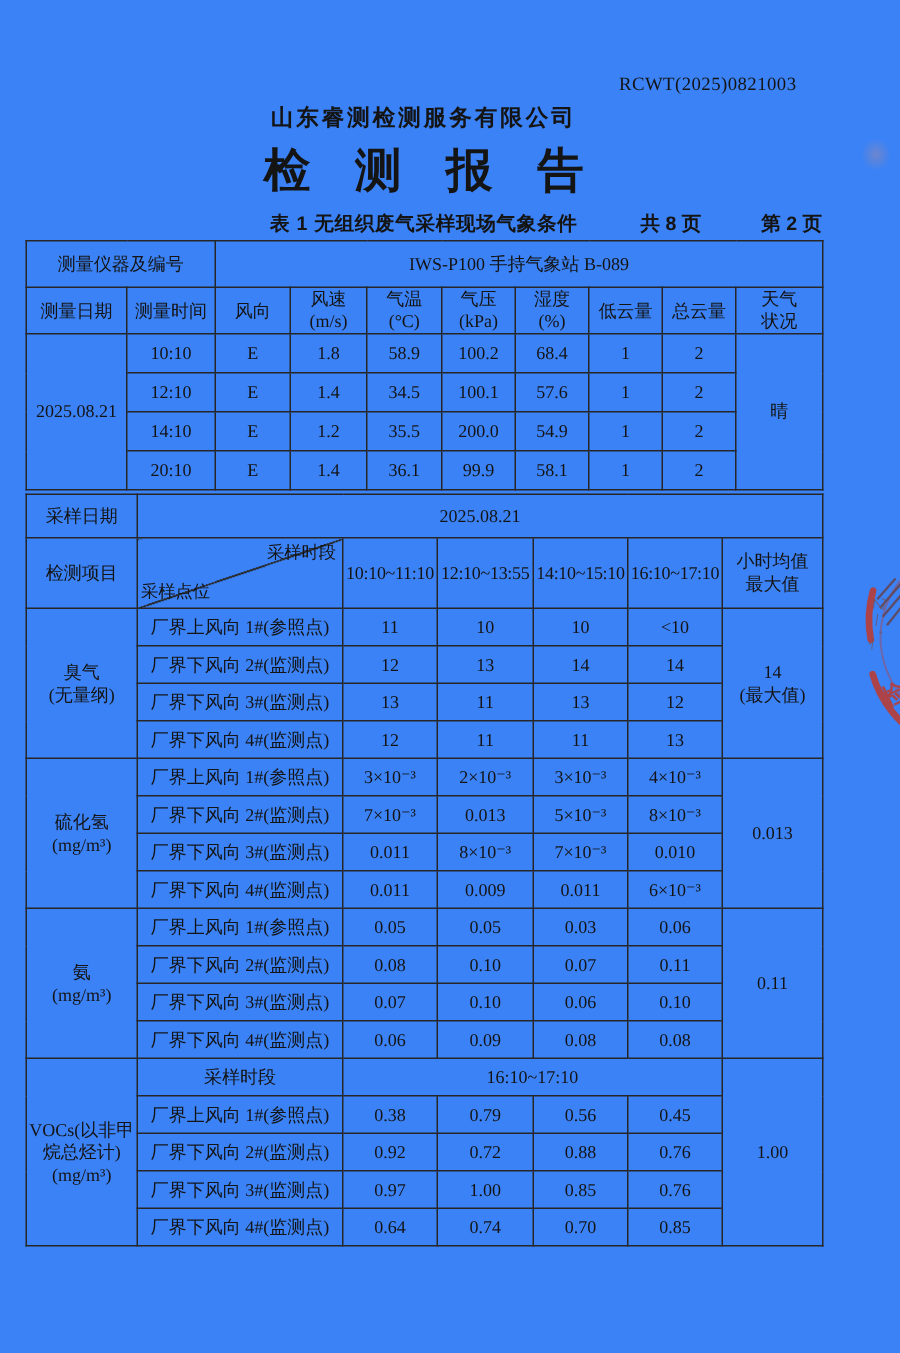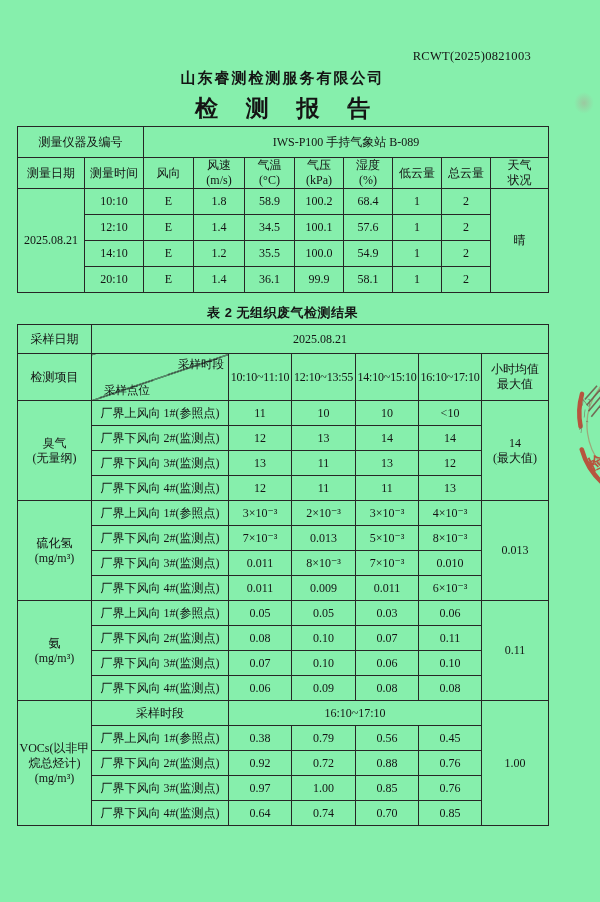--- a/index.html
+++ b/index.html
@@ -4,7 +4,7 @@
 <style>
   html,body{margin:0;padding:0;background:#ffffff;}
   .sheet{
-    position:relative;width:600px;height:902px;background:#86efac;overflow:hidden;
+    position:relative;width:600px;height:902px;background:#3b82f6;overflow:hidden;
     font-family:"Liberation Serif","DejaVu Serif",serif;color:#141414;
   }
   .content{position:absolute;left:17px;top:0;width:531px;}

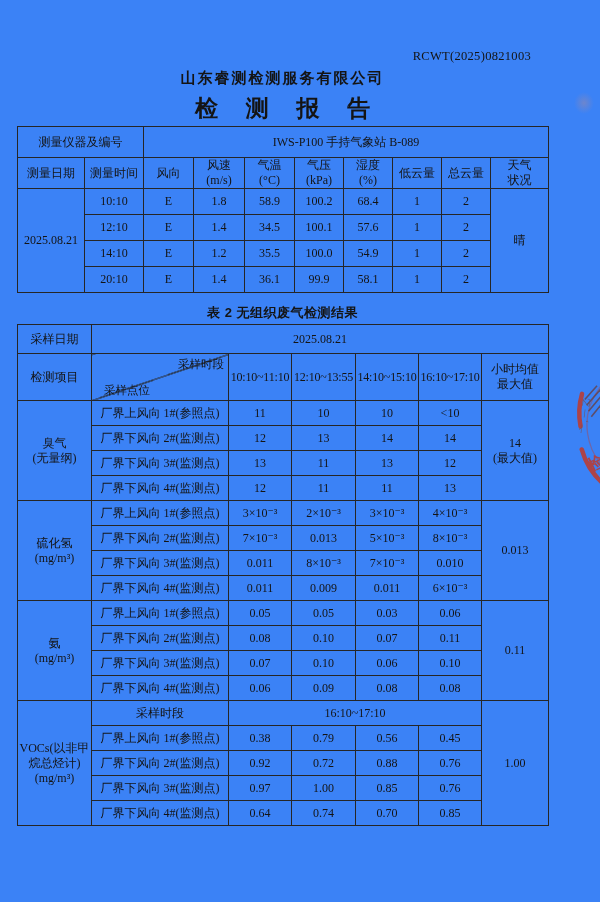--- a/index.html
+++ b/index.html
@@ -11,7 +11,7 @@
   .report-no{margin-top:49px;text-align:right;padding-right:17px;font-size:12.5px;letter-spacing:.3px;}
   .company{margin-top:5px;text-align:center;font-size:15px;font-weight:bold;letter-spacing:2px;
            font-family:Liberation Mono, monospace;}
-  .main-title{margin-top:5px;text-align:center;font-size:23px;font-weight:bold;
+  .main-title{margin-top:5px;text-align:center;font-size:31px;font-weight:bold;
               letter-spacing:11px;text-indent:11px;}
   .cap-row{position:relative;margin-top:5px;height:18px;
            font-family:"Liberation Sans","DejaVu Sans",sans-serif;}

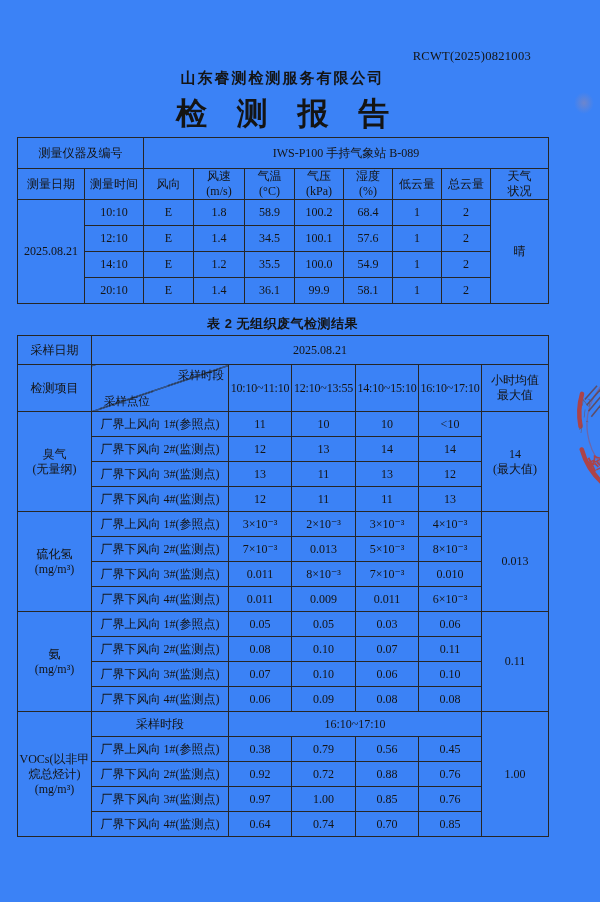--- a/index.html
+++ b/index.html
@@ -58,6 +58,12 @@
     <div class="company">山东睿测检测服务有限公司</div>
     <div class="main-title">检 测 报 告</div>
 
+    <div class="cap-row">
+      <div class="cap1">表 1  无组织废气采样现场气象条件</div>
+      <div class="pages">
+        <span>共 8 页</span><span class="pnum">第 2 页</span>
+      </div>
+    </div>
 
     <table class="tbl t1">
       <colgroup>

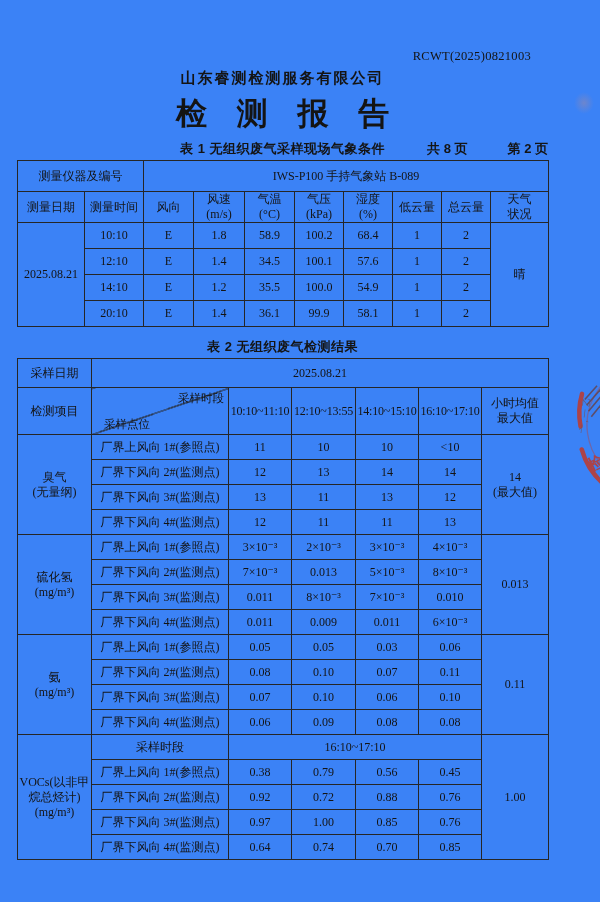--- a/index.html
+++ b/index.html
@@ -137,7 +137,7 @@
         <td>E</td>
         <td>1.2</td>
         <td>35.5</td>
-        <td>100.0</td>
+        <td>200.0</td>
         <td>54.9</td>
         <td>1</td>
         <td>2</td>

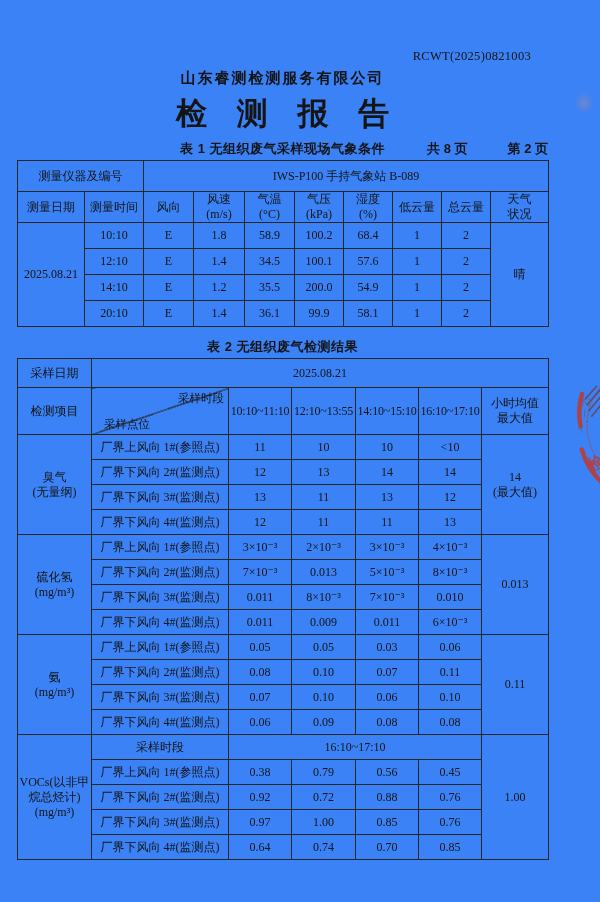--- a/index.html
+++ b/index.html
@@ -155,7 +155,6 @@
     </tbody>
       </table>
 
-    <div class="cap2">表 2  无组织废气检测结果</div>
 
     <table class="tbl t2">
       <colgroup>

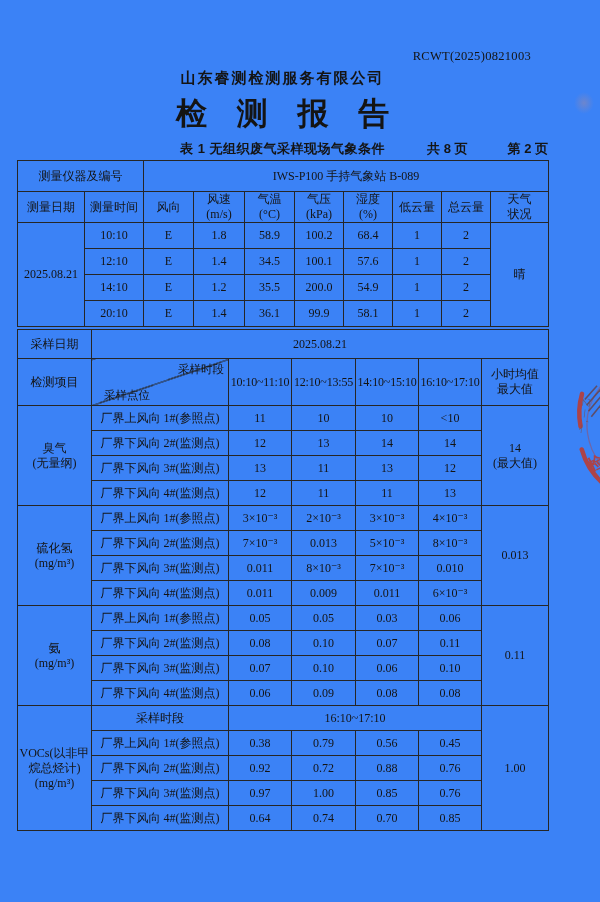--- a/index.html
+++ b/index.html
@@ -41,7 +41,7 @@
       transparent calc(50% - 0.6px), #262626 calc(50% - 0.6px),
       #262626 calc(50% + 0.6px), transparent calc(50% + 0.6px));}
   .diag .dt{position:absolute;top:3px;right:4px;font-size:11.5px;}
-  .diag .db{position:absolute;bottom:3px;left:12px;font-size:11.5px;}
+  .diag .db{position:absolute;bottom:3px;left:2px;font-size:11.5px;}
 
   .stamp{position:absolute;left:555px;top:345px;width:140px;height:170px;opacity:.85;}
   .speck{position:absolute;left:574px;top:92px;width:20px;height:22px;border-radius:50%;

